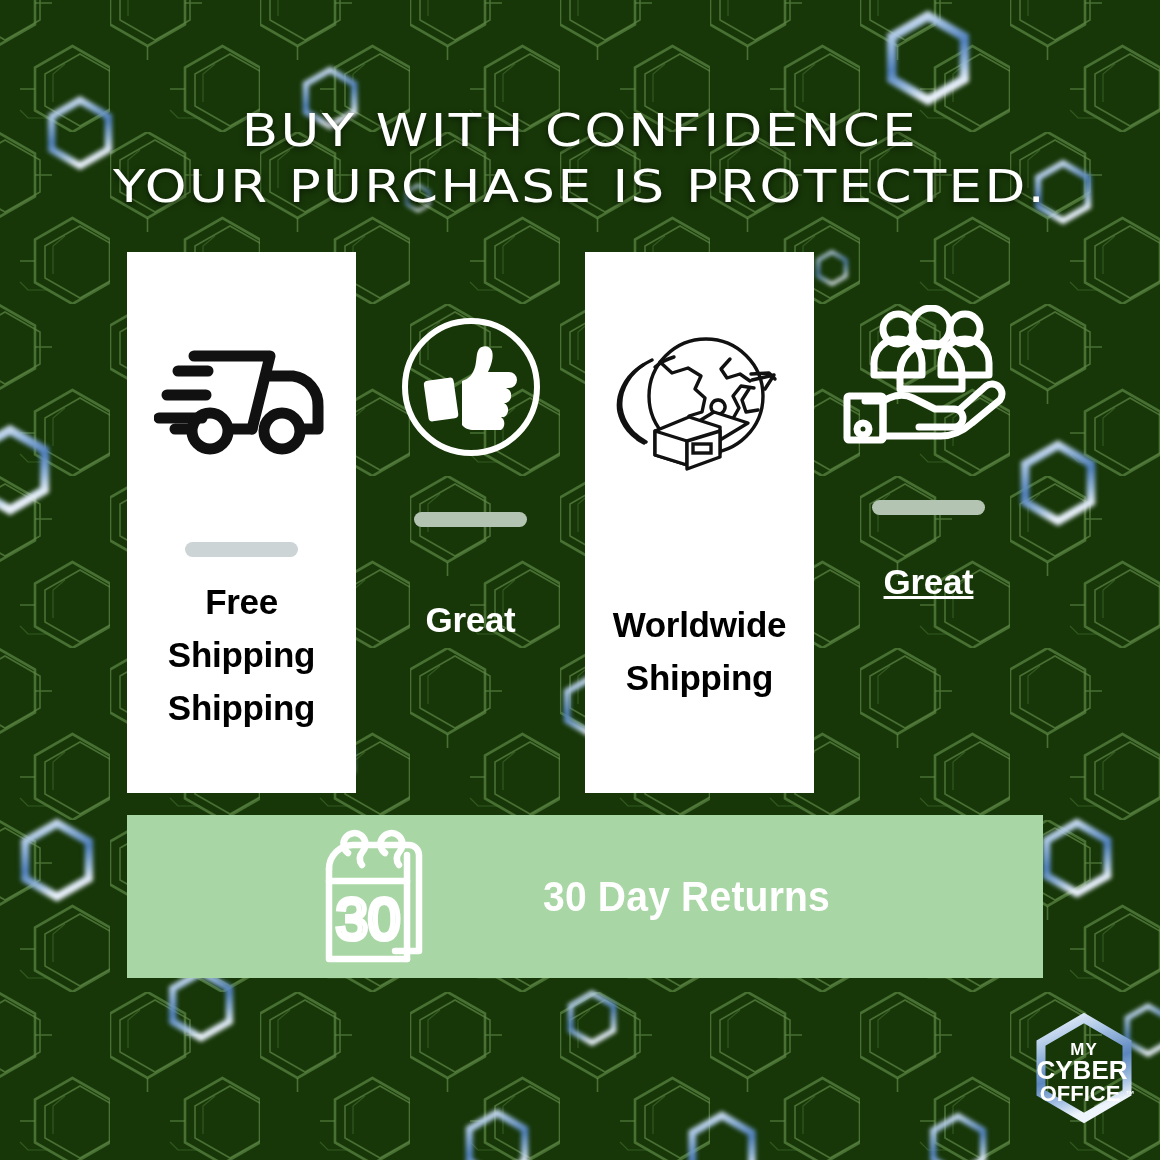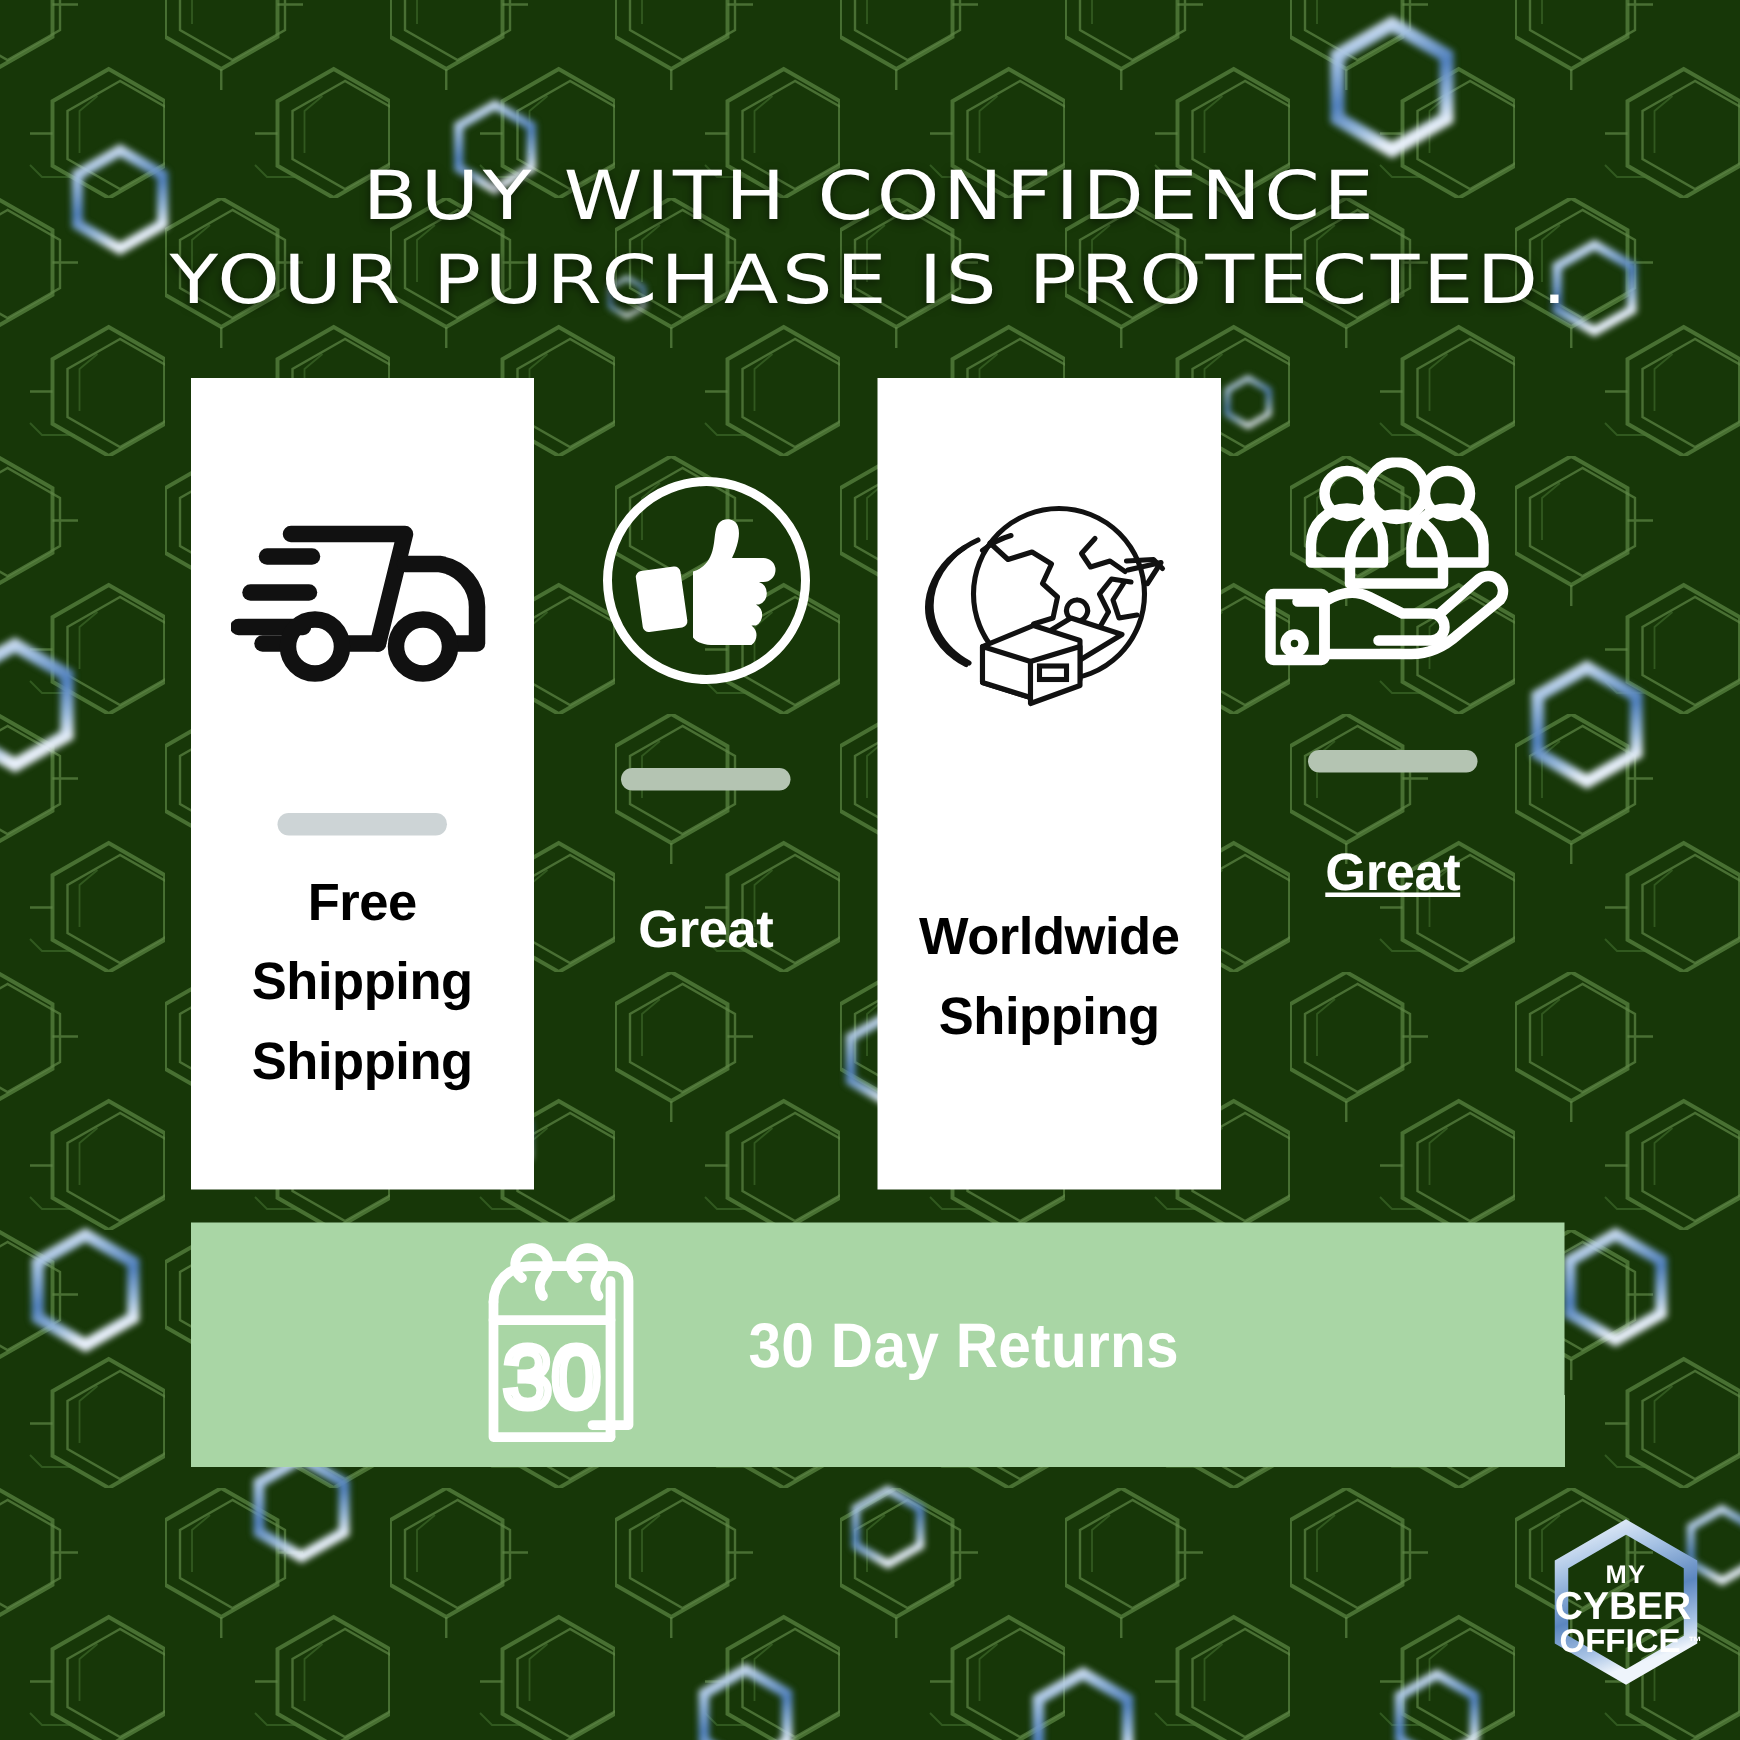--- a/index.html
+++ b/index.html
@@ -94,6 +94,7 @@
     background:#a9d6a5;
     display:flex; align-items:center;
     z-index:4;
+    gap:44px;
   }
   #returns .cal { margin-left:180px; flex:0 0 auto; }
   #returns .rtxt {

